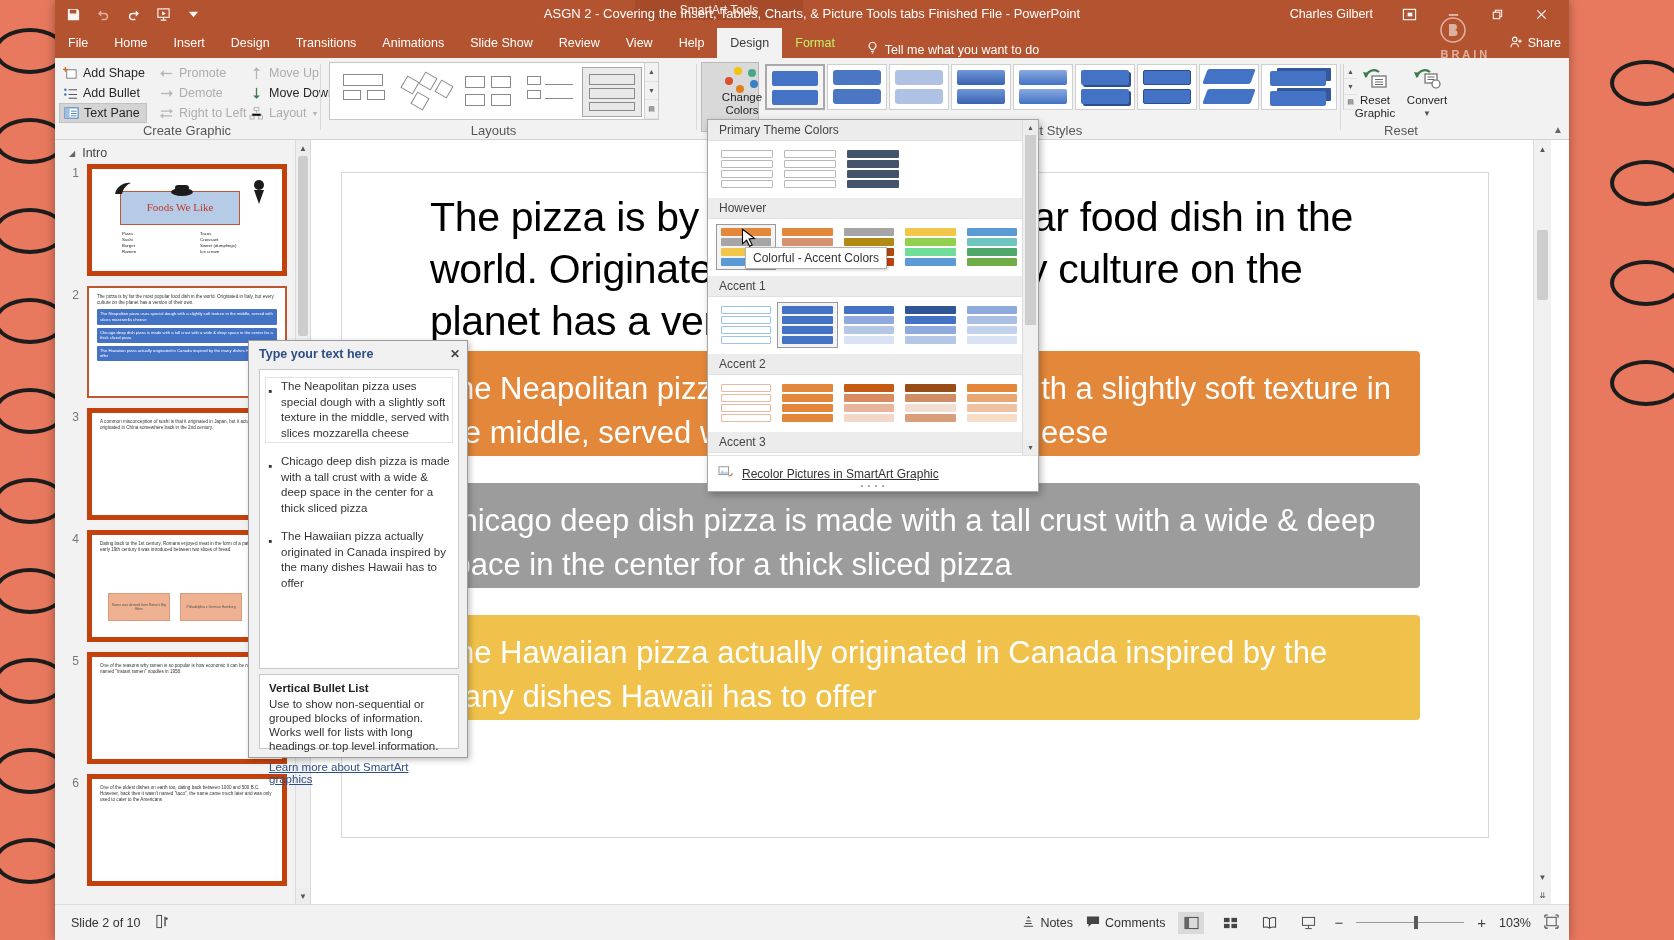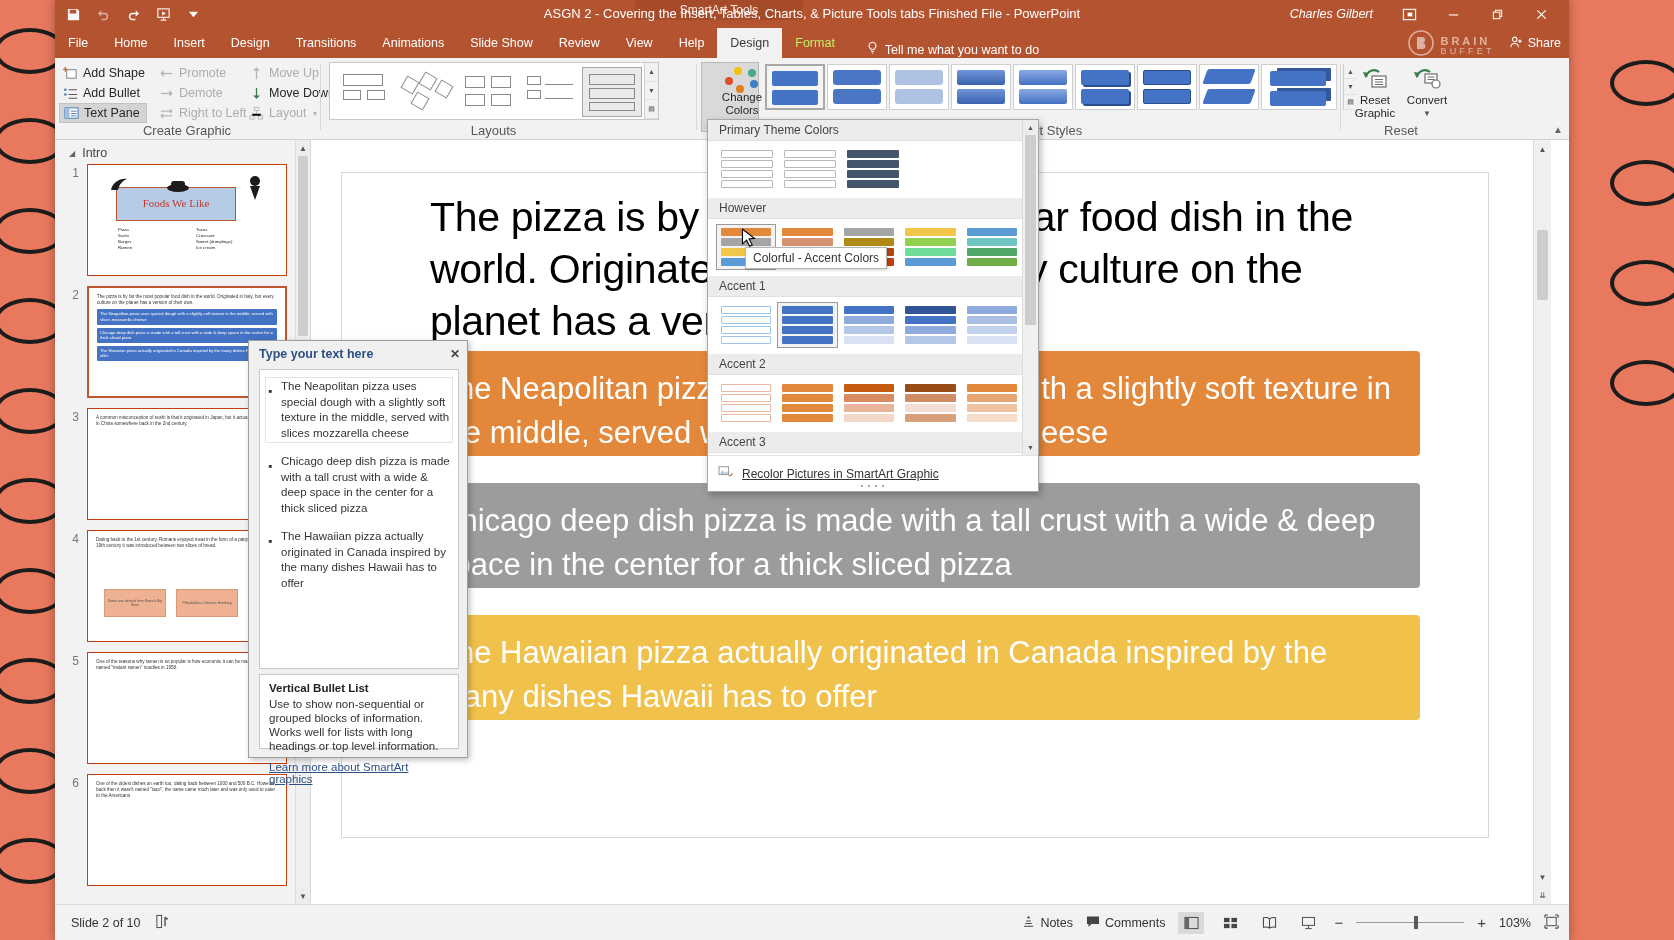--- a/index.html
+++ b/index.html
@@ -31,7 +31,7 @@
   .doctitle { position:absolute; left:0; right:0; top:0; height:28px; line-height:28px;
               text-align:center; font-size:13px; color:#fff; }
   .tright { position:absolute; right:8px; top:0; height:28px; display:flex; align-items:center; gap:4px; }
-  .tright .user { font-size:12.5px; margin-right:12px;font-style:italic; }
+  .tright .user { font-size:12.5px; margin-right:12px; }
   .winbtn { width:40px; height:28px; display:flex; align-items:center; justify-content:center;
             font-size:13px; color:#fff; }
 

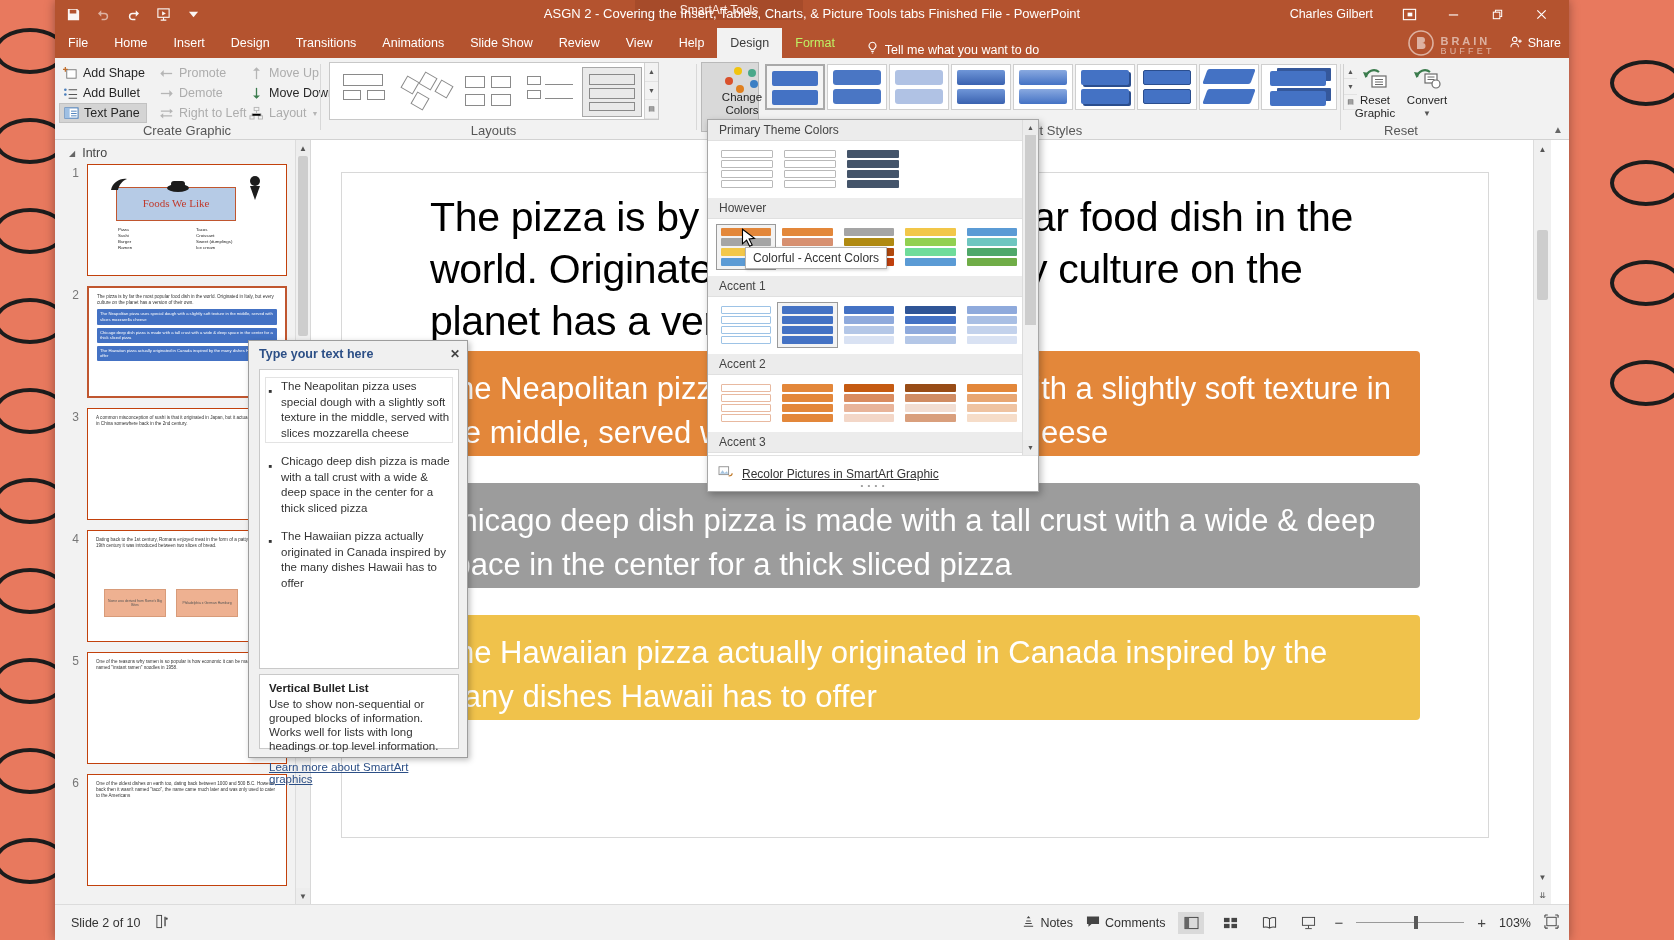--- a/index.html
+++ b/index.html
@@ -45,7 +45,7 @@
             padding-left:18px; }
   .tabbar .right { position:absolute; right:8px; top:0; height:30px; display:flex;
                    align-items:center; gap:14px; }
-  .brandlogo { display:flex; align-items:flex-end; gap:6px; opacity:.55; }
+  .brandlogo { display:flex; align-items:flex-start; gap:6px; opacity:.55;flex-direction:column; }
   .brandtxt { line-height:1; text-align:left; }
   .brandtxt b { display:block; font-size:11px; letter-spacing:3px; color:#fff; }
   .brandtxt i { display:block; font-size:9px; letter-spacing:3.2px; color:#fff; font-style:normal; }

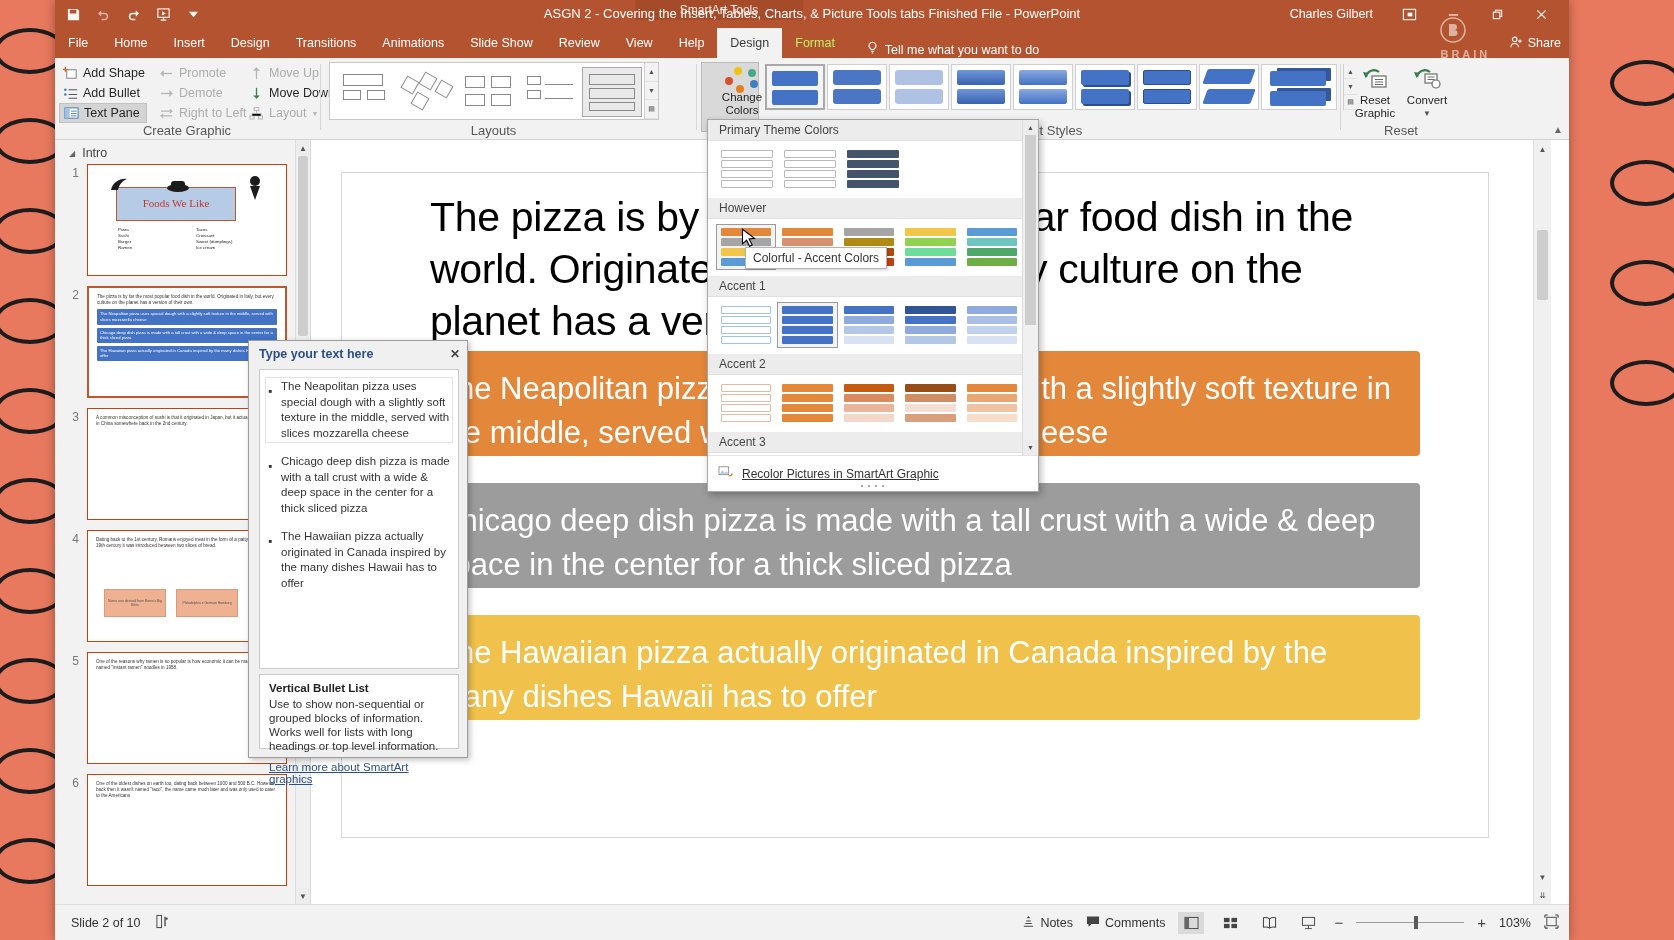--- a/index.html
+++ b/index.html
@@ -104,7 +104,7 @@
   .thumbrow { position:relative; margin:0 0 10px 0; padding-left:10px; display:flex; }
   .thumbnum { width:22px; text-align:right; padding-right:8px; font-size:12px; color:#777;
               padding-top:2px; }
-  .thumb { width:200px; height:112px; background:#fff; border:1px solid #c2410c; position:relative;
+  .thumb { width:200px; height:112px; background:#fff; border:5px solid #c2410c; position:relative;
            overflow:hidden; }
   .thumb.sel { border:2px solid #c0562f; }
   .tbody { position:absolute; inset:0; padding:6px 8px; font-size:4.6px; line-height:6.2px;

